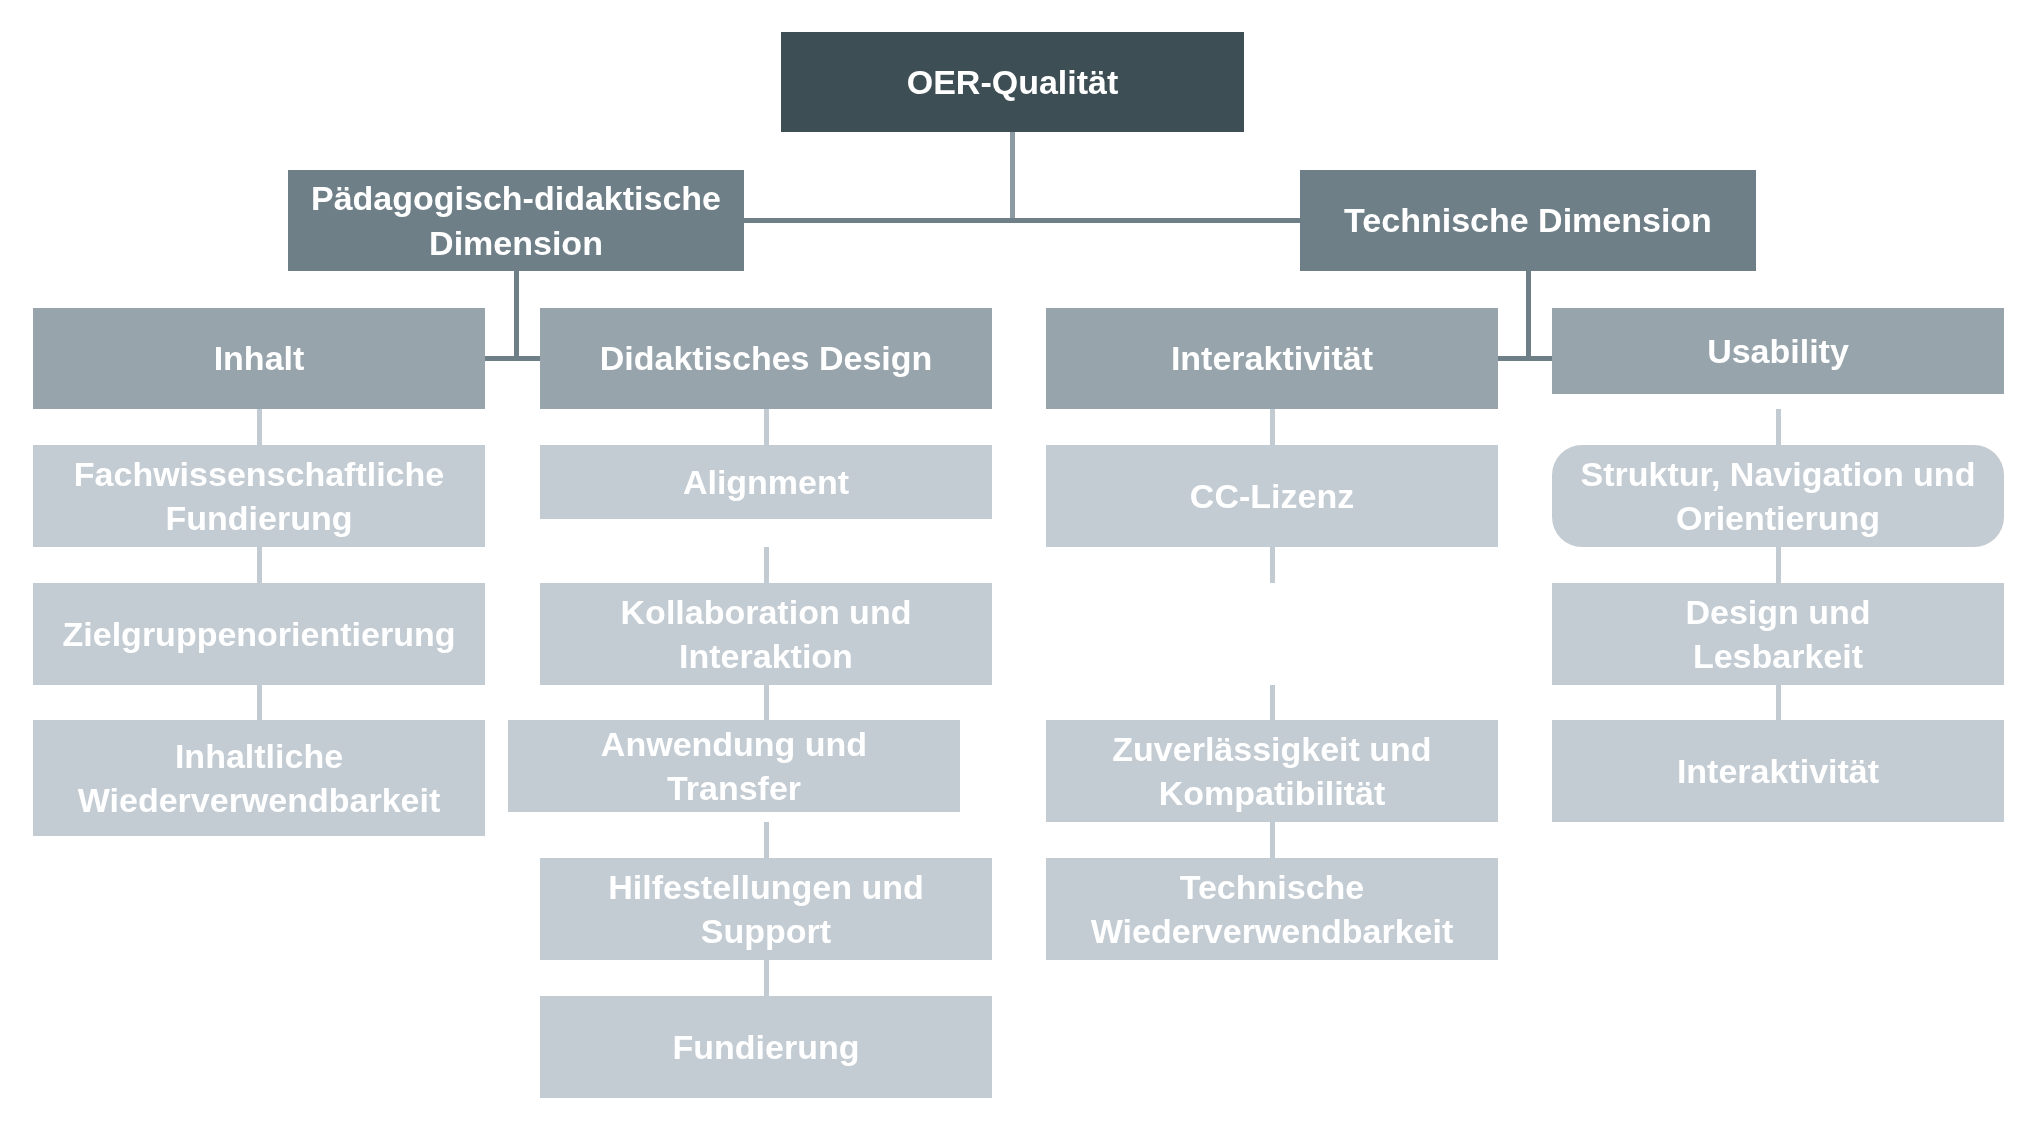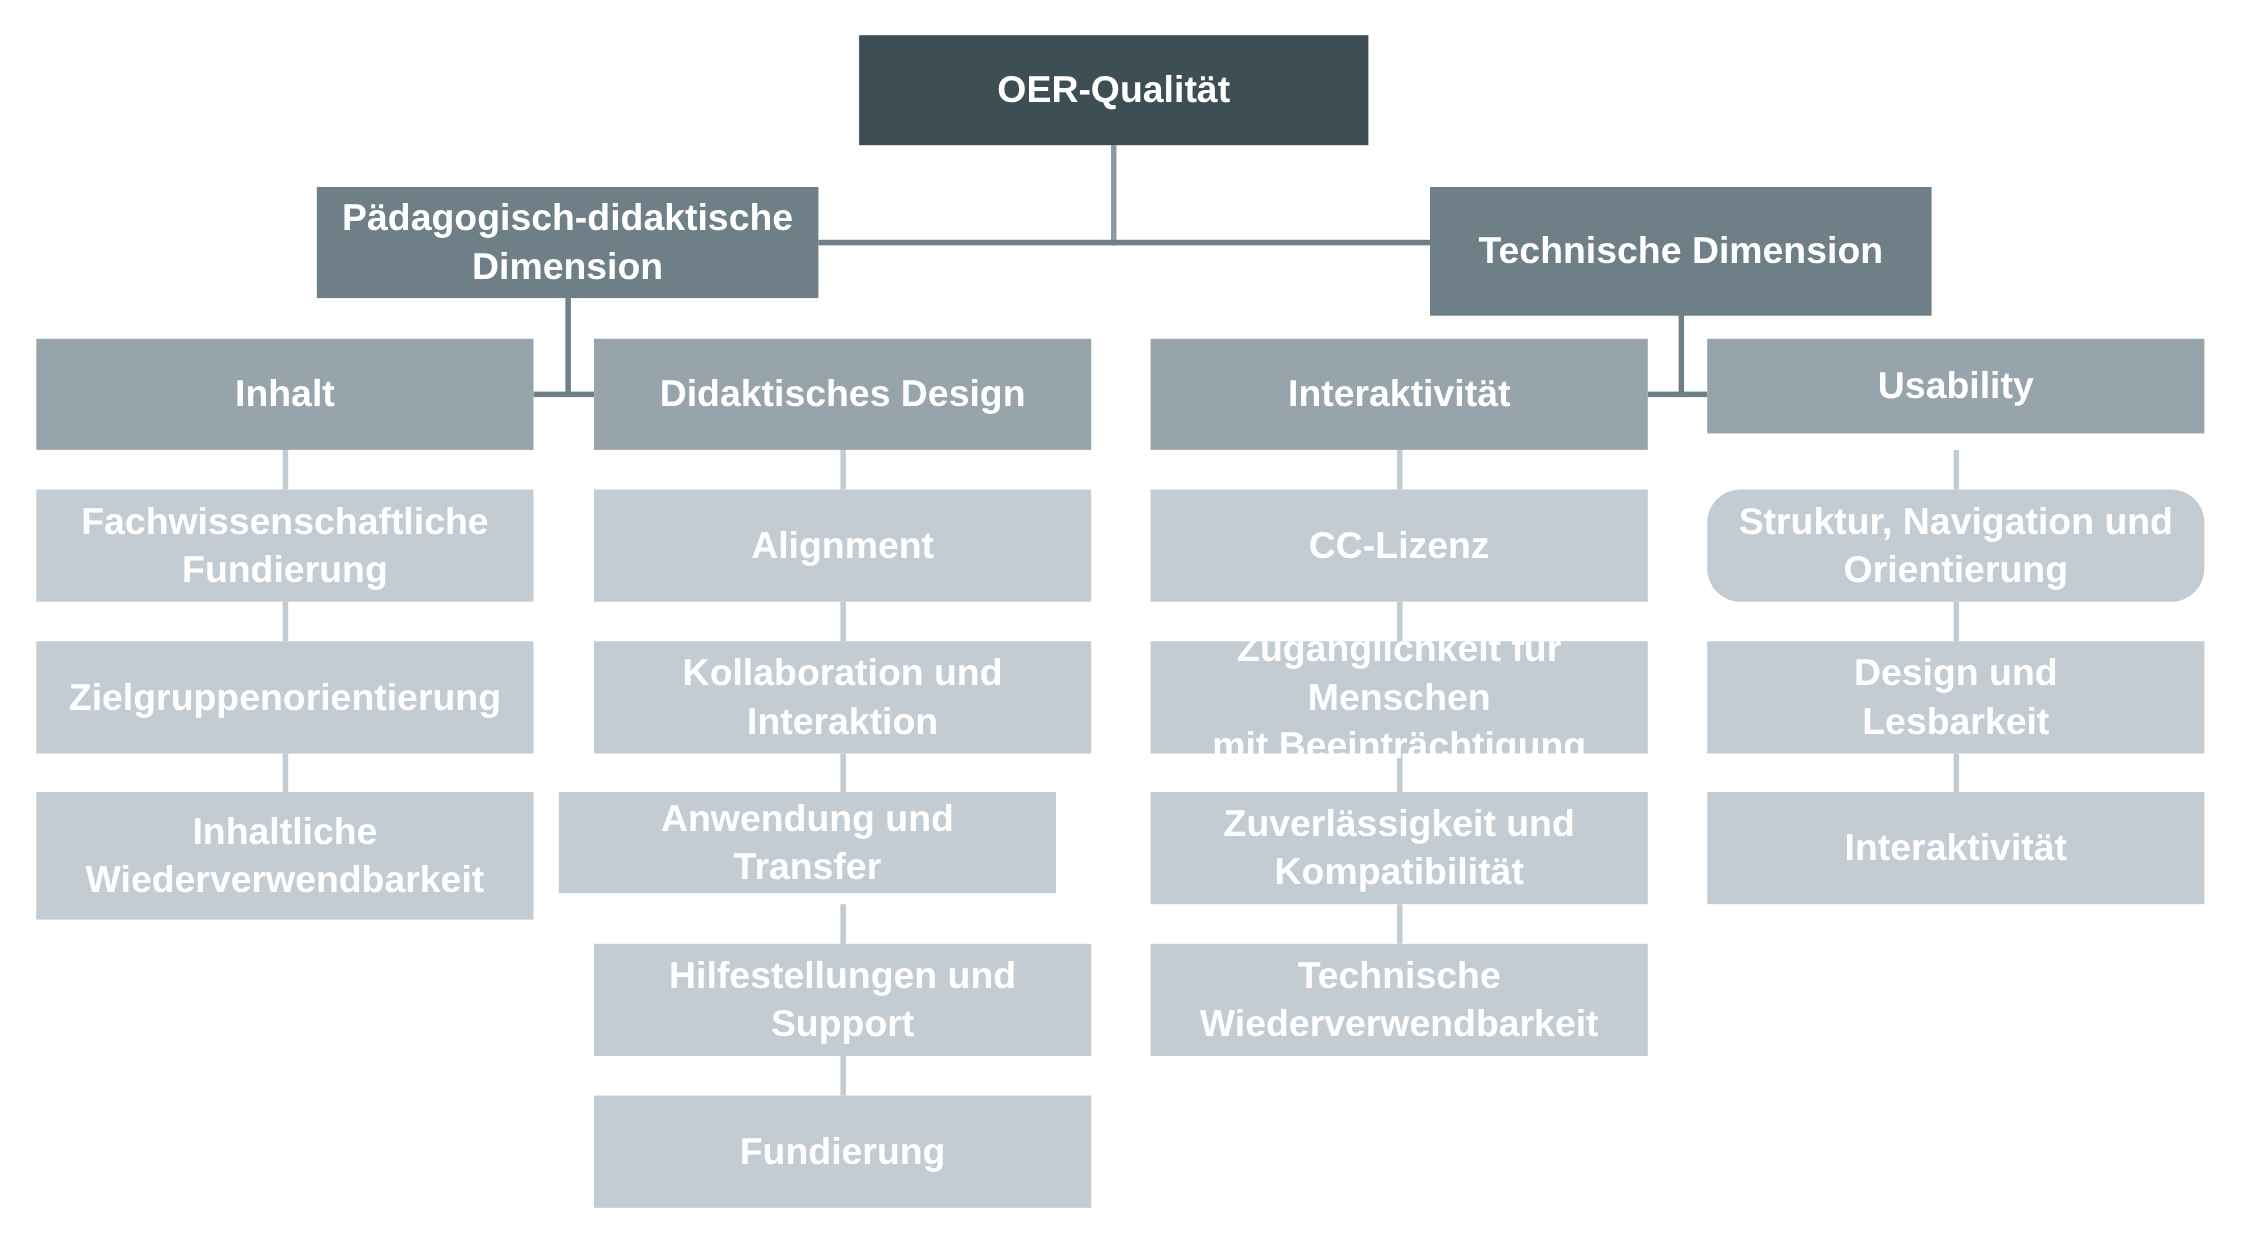--- a/index.html
+++ b/index.html
@@ -78,7 +78,7 @@
     <div class="node leaf" style="left: 540px; top: 858px; width: 452px; height: 102px;">Hilfestellungen und
 Support</div>
     <div class="node leaf" style="left: 540px; top: 996px; width: 452px; height: 102px;">Fundierung</div>
-    <div class="node dimension" style="left: 1300px; top: 170px; width: 456px; height: 117px;">Technische Dimension</div>
+    <div class="node dimension" style="left: 1300px; top: 170px; width: 456px; height: 101px;">Technische Dimension</div>
     <div class="node category" style="left: 1046px; top: 308px; width: 452px; height: 101px;">Interaktivität</div>
     <div class="node leaf" style="left: 1046px; top: 445px; width: 452px; height: 102px;">CC-Lizenz</div>
     <div class="node leaf" style="left: 1046px; top: 583px; width: 452px; height: 102px;">Zugänglichkeit für Menschen

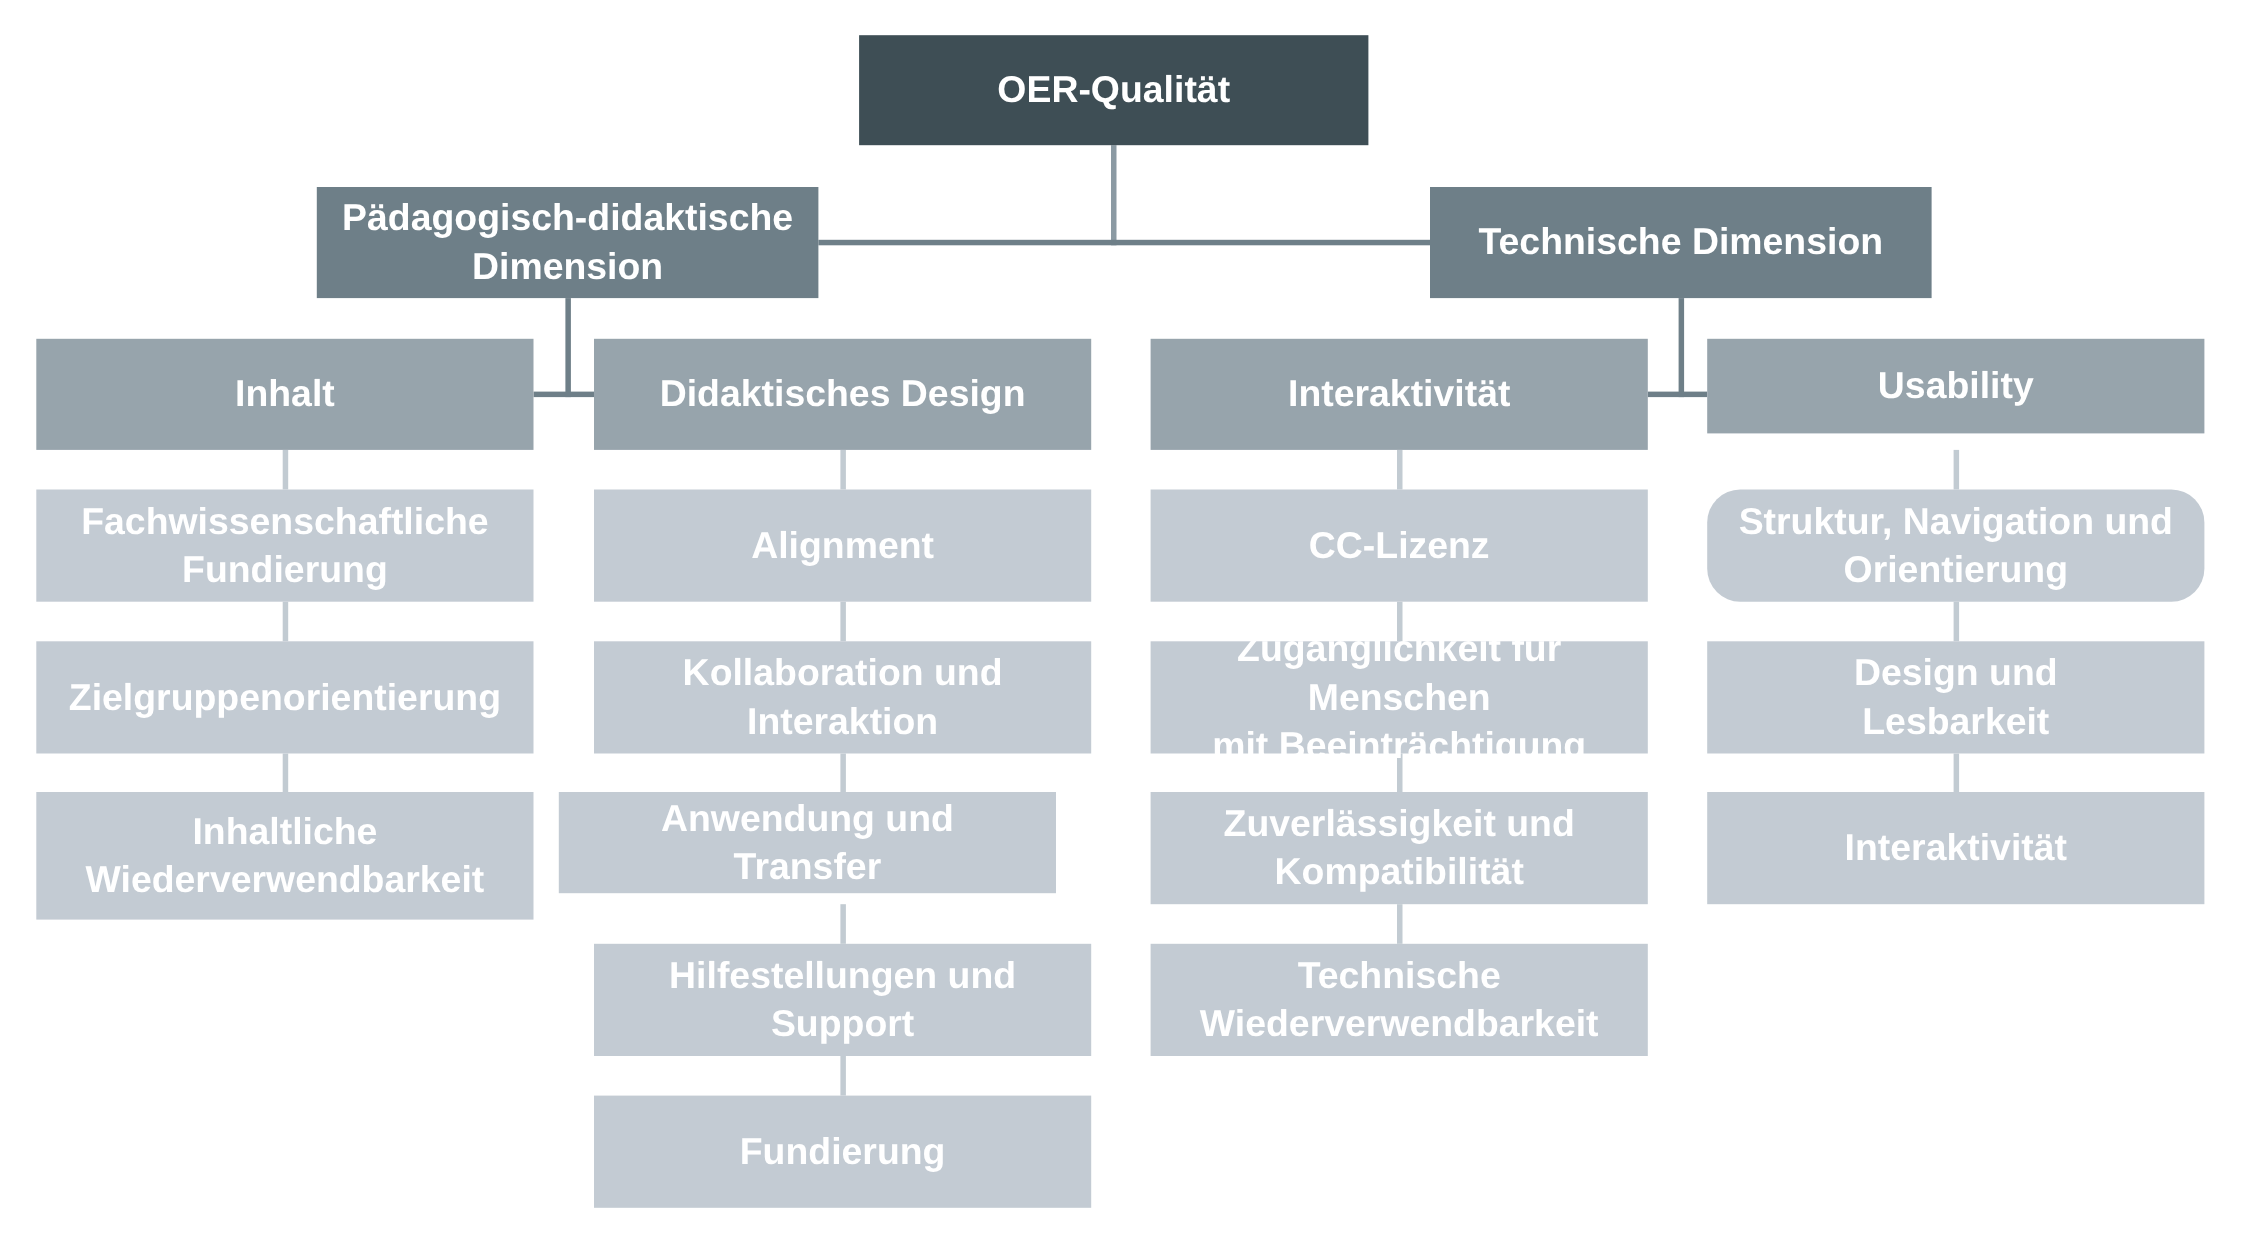--- a/index.html
+++ b/index.html
@@ -70,7 +70,7 @@
     <div class="node leaf" style="left: 33px; top: 720px; width: 452px; height: 116px;">Inhaltliche
 Wiederverwendbarkeit</div>
     <div class="node category" style="left: 540px; top: 308px; width: 452px; height: 101px;">Didaktisches Design</div>
-    <div class="node leaf" style="left: 540px; top: 445px; width: 452px; height: 102px;">Alignment</div>
+    <div class="node leaf" style="left: 540px; top: 445px; width: 452px; height: 74px;">Alignment</div>
     <div class="node leaf" style="left: 540px; top: 583px; width: 452px; height: 102px;">Kollaboration und
 Interaktion</div>
     <div class="node leaf" style="left: 508px; top: 720px; width: 452px; height: 92px;">Anwendung und

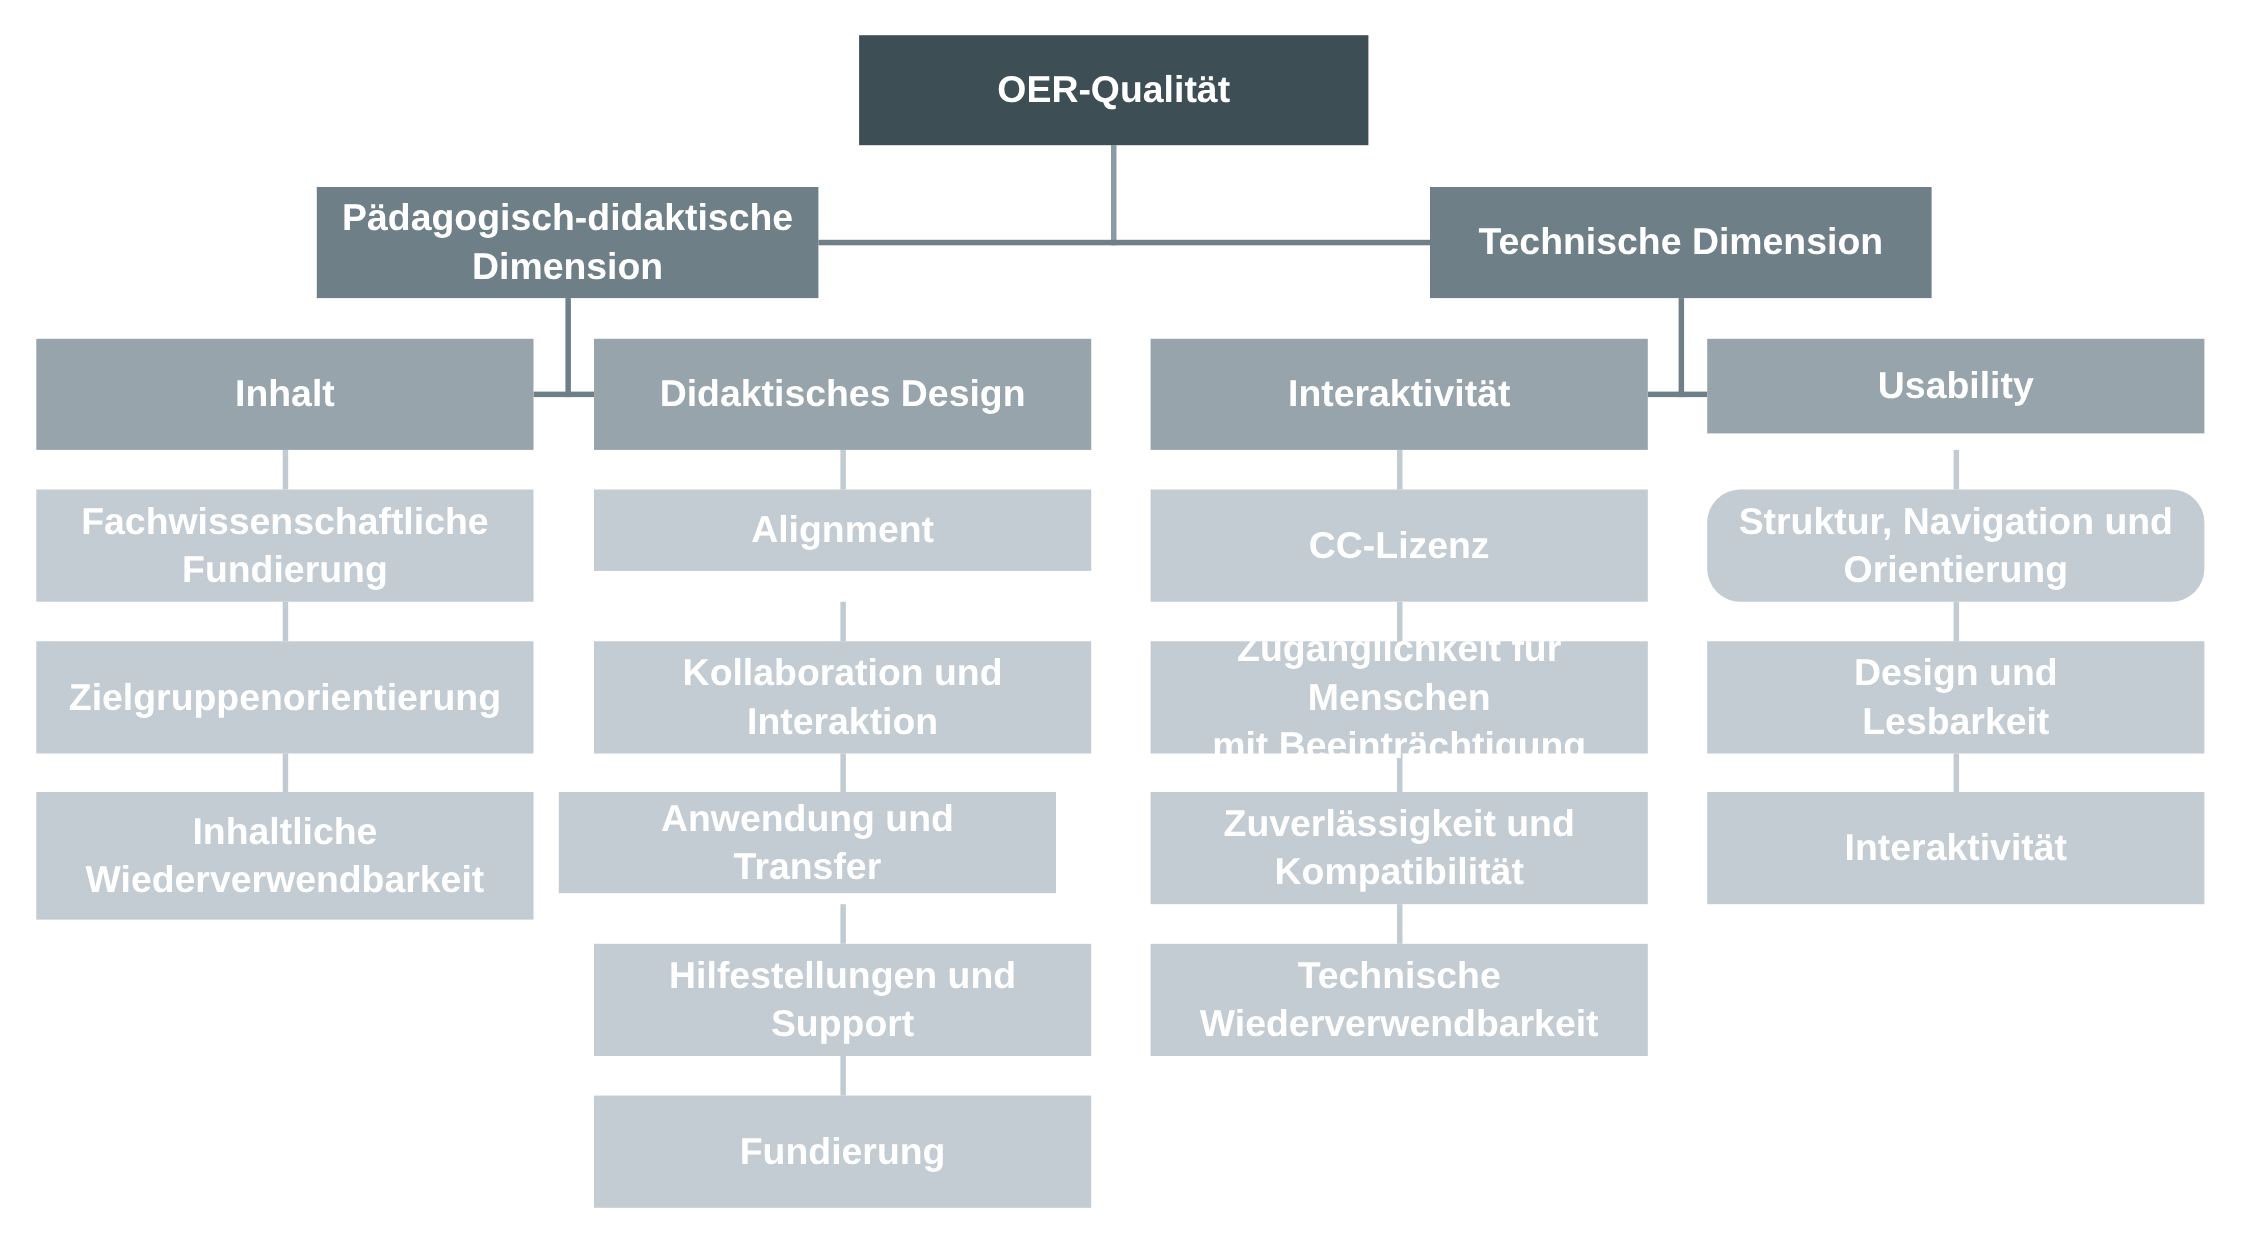--- a/index.html
+++ b/index.html
@@ -81,8 +81,6 @@
     <div class="node dimension" style="left: 1300px; top: 170px; width: 456px; height: 101px;">Technische Dimension</div>
     <div class="node category" style="left: 1046px; top: 308px; width: 452px; height: 101px;">Interaktivität</div>
     <div class="node leaf" style="left: 1046px; top: 445px; width: 452px; height: 102px;">CC-Lizenz</div>
-    <div class="node leaf" style="left: 1046px; top: 583px; width: 452px; height: 102px;">Zugänglichkeit für Menschen
-mit Beeinträchtigung</div>
     <div class="node leaf" style="left: 1046px; top: 720px; width: 452px; height: 102px;">Zuverlässigkeit und
 Kompatibilität</div>
     <div class="node leaf" style="left: 1046px; top: 858px; width: 452px; height: 102px;">Technische

